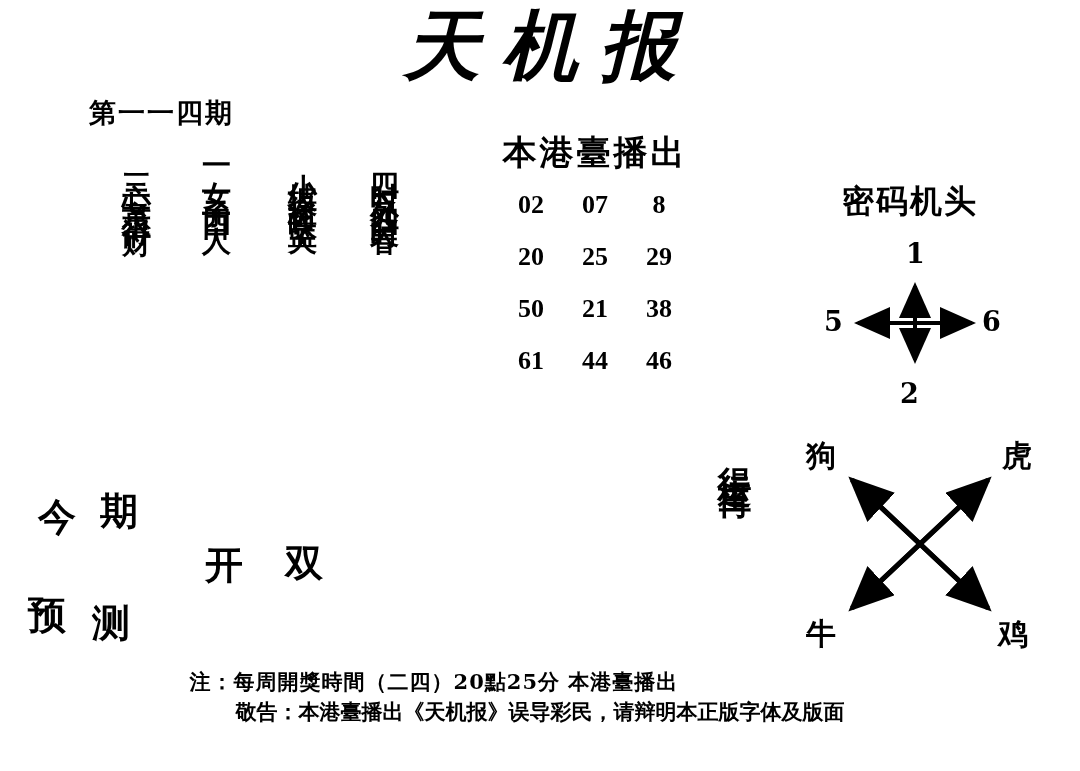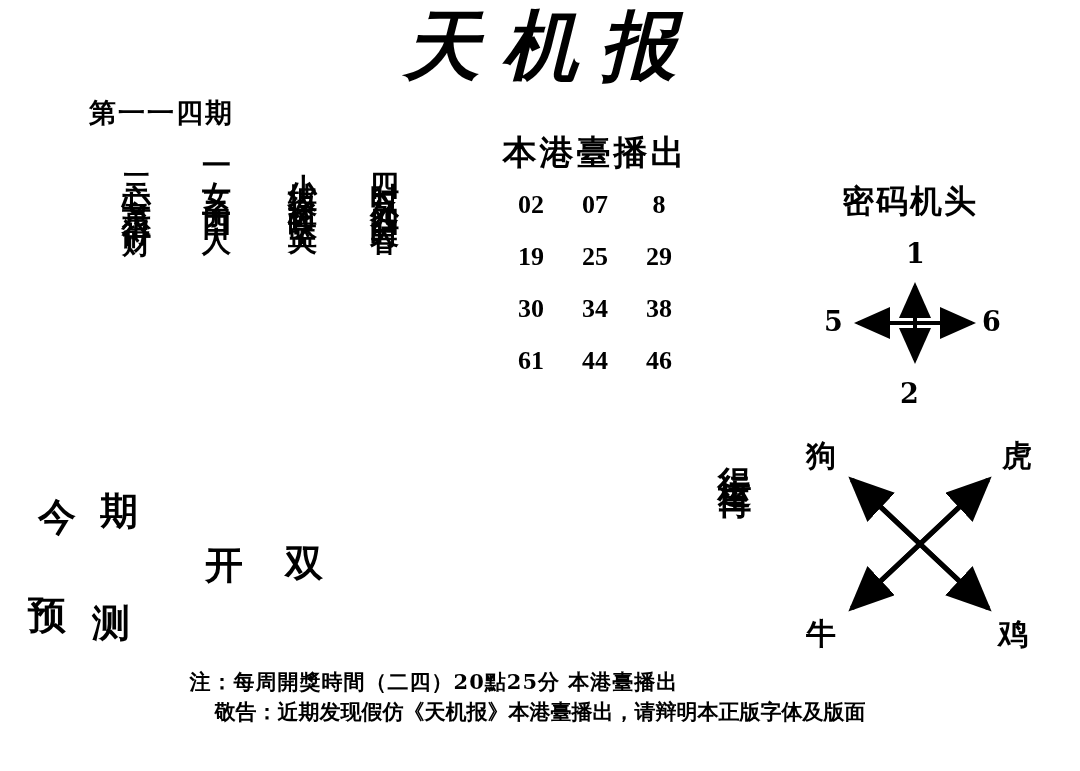--- a/index.html
+++ b/index.html
@@ -224,7 +224,7 @@
       <span>8</span>
     </div>
     <div class="num-row">
-      <span>19</span>
+      <span>20</span>
       <span>25</span>
       <span>29</span>
     </div>

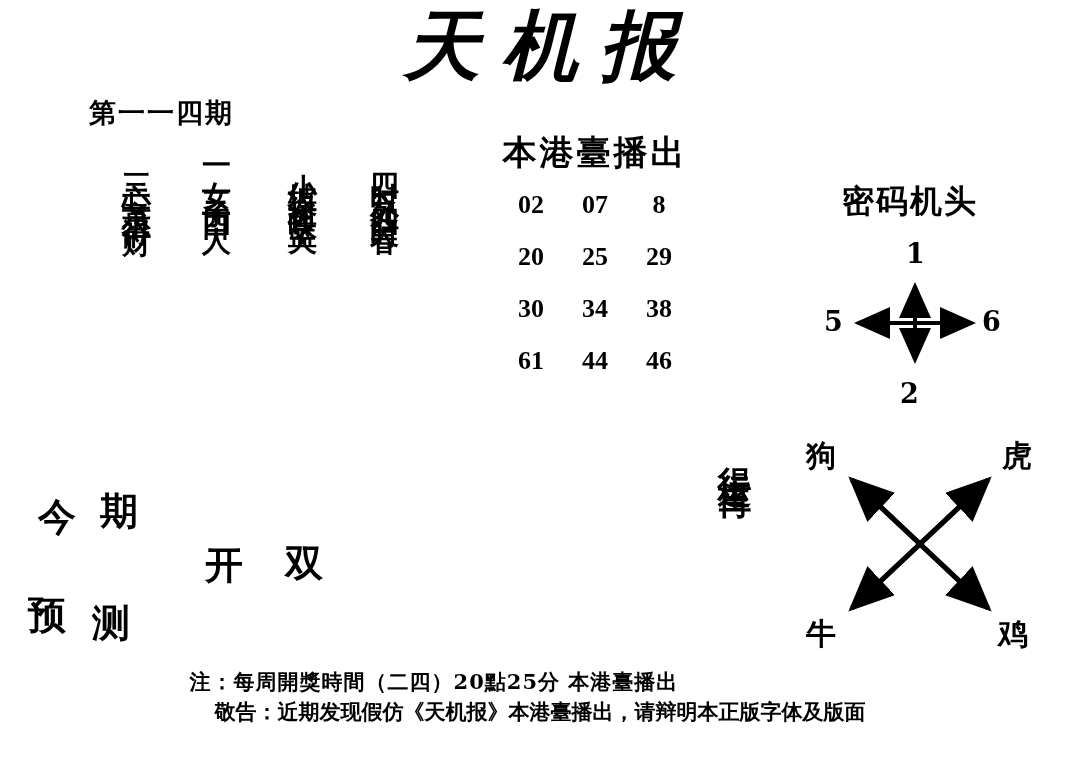--- a/index.html
+++ b/index.html
@@ -229,7 +229,7 @@
       <span>29</span>
     </div>
     <div class="num-row">
-      <span>30</span>
+      <span>50</span>
       <span>34</span>
       <span>38</span>
     </div>

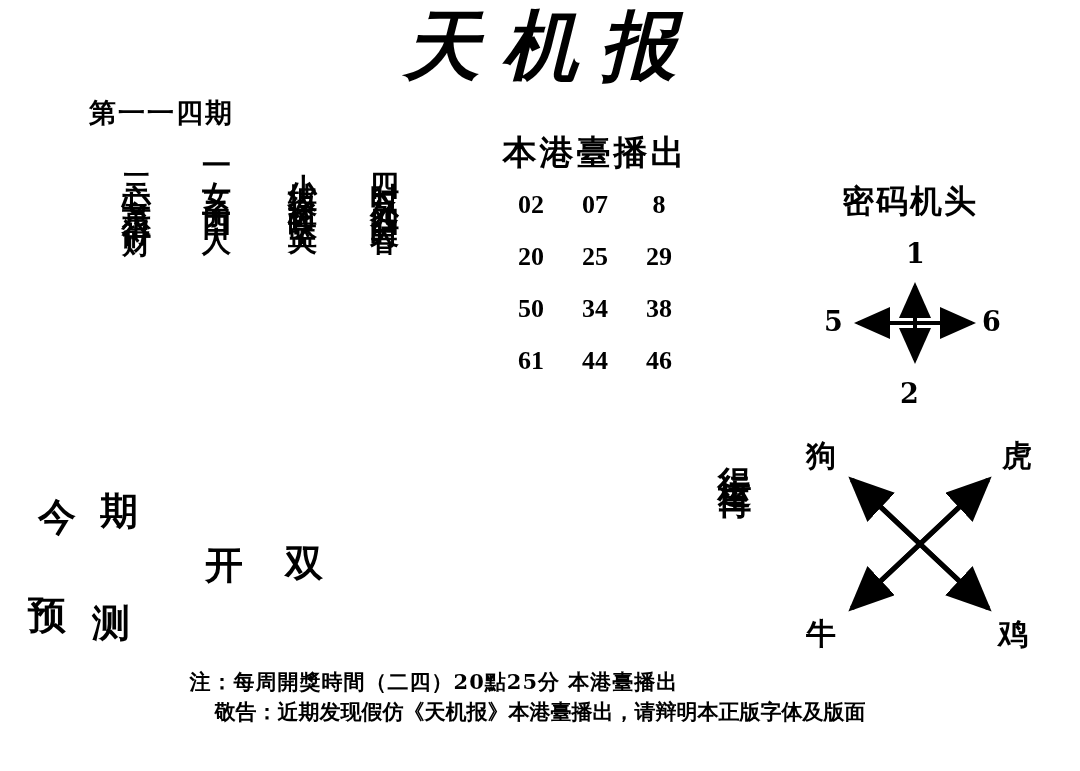--- a/index.html
+++ b/index.html
@@ -230,7 +230,7 @@
     </div>
     <div class="num-row">
       <span>50</span>
-      <span>34</span>
+      <span>21</span>
       <span>38</span>
     </div>
     <div class="num-row">

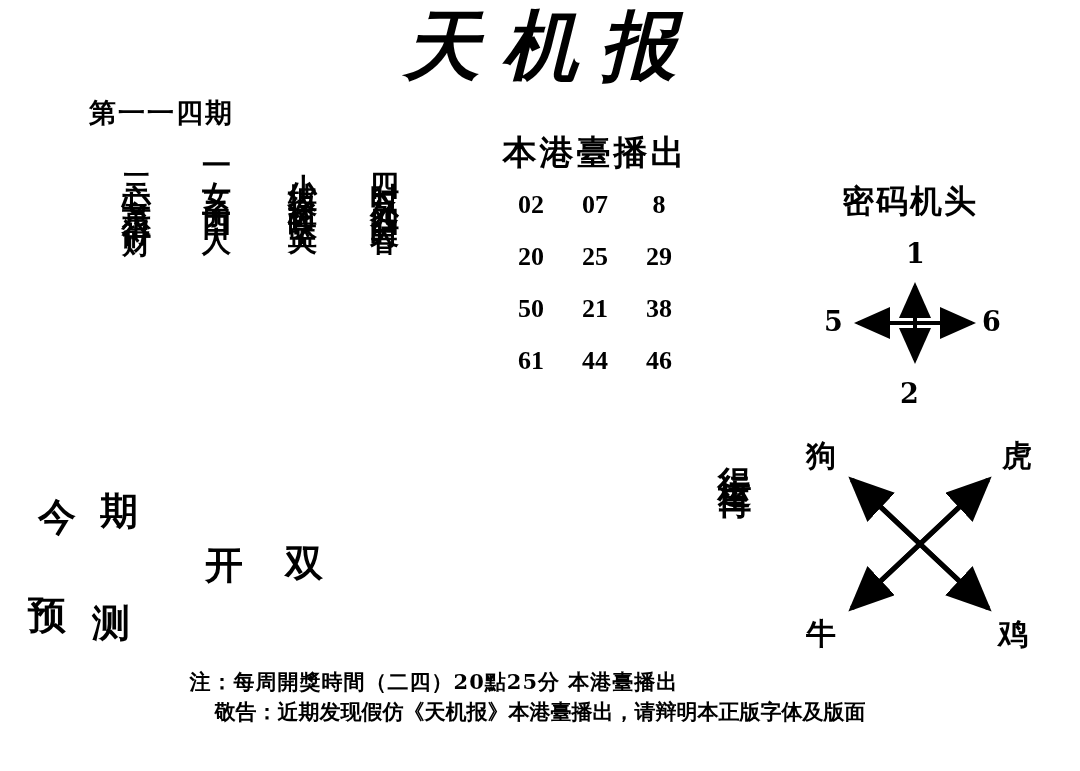--- a/index.html
+++ b/index.html
@@ -293,7 +293,7 @@
   </div>
 
   <div class="note">注：每周開獎時間（二四）20點25分 本港臺播出</div>
-  <div class="warn">敬告：近期发现假仿《天机报》本港臺播出，请辩明本正版字体及版面</div>
+  <div class="warn">敬告：本港臺播出《天机报》误导彩民，请辩明本正版字体及版面</div>
 
 </div>
 

